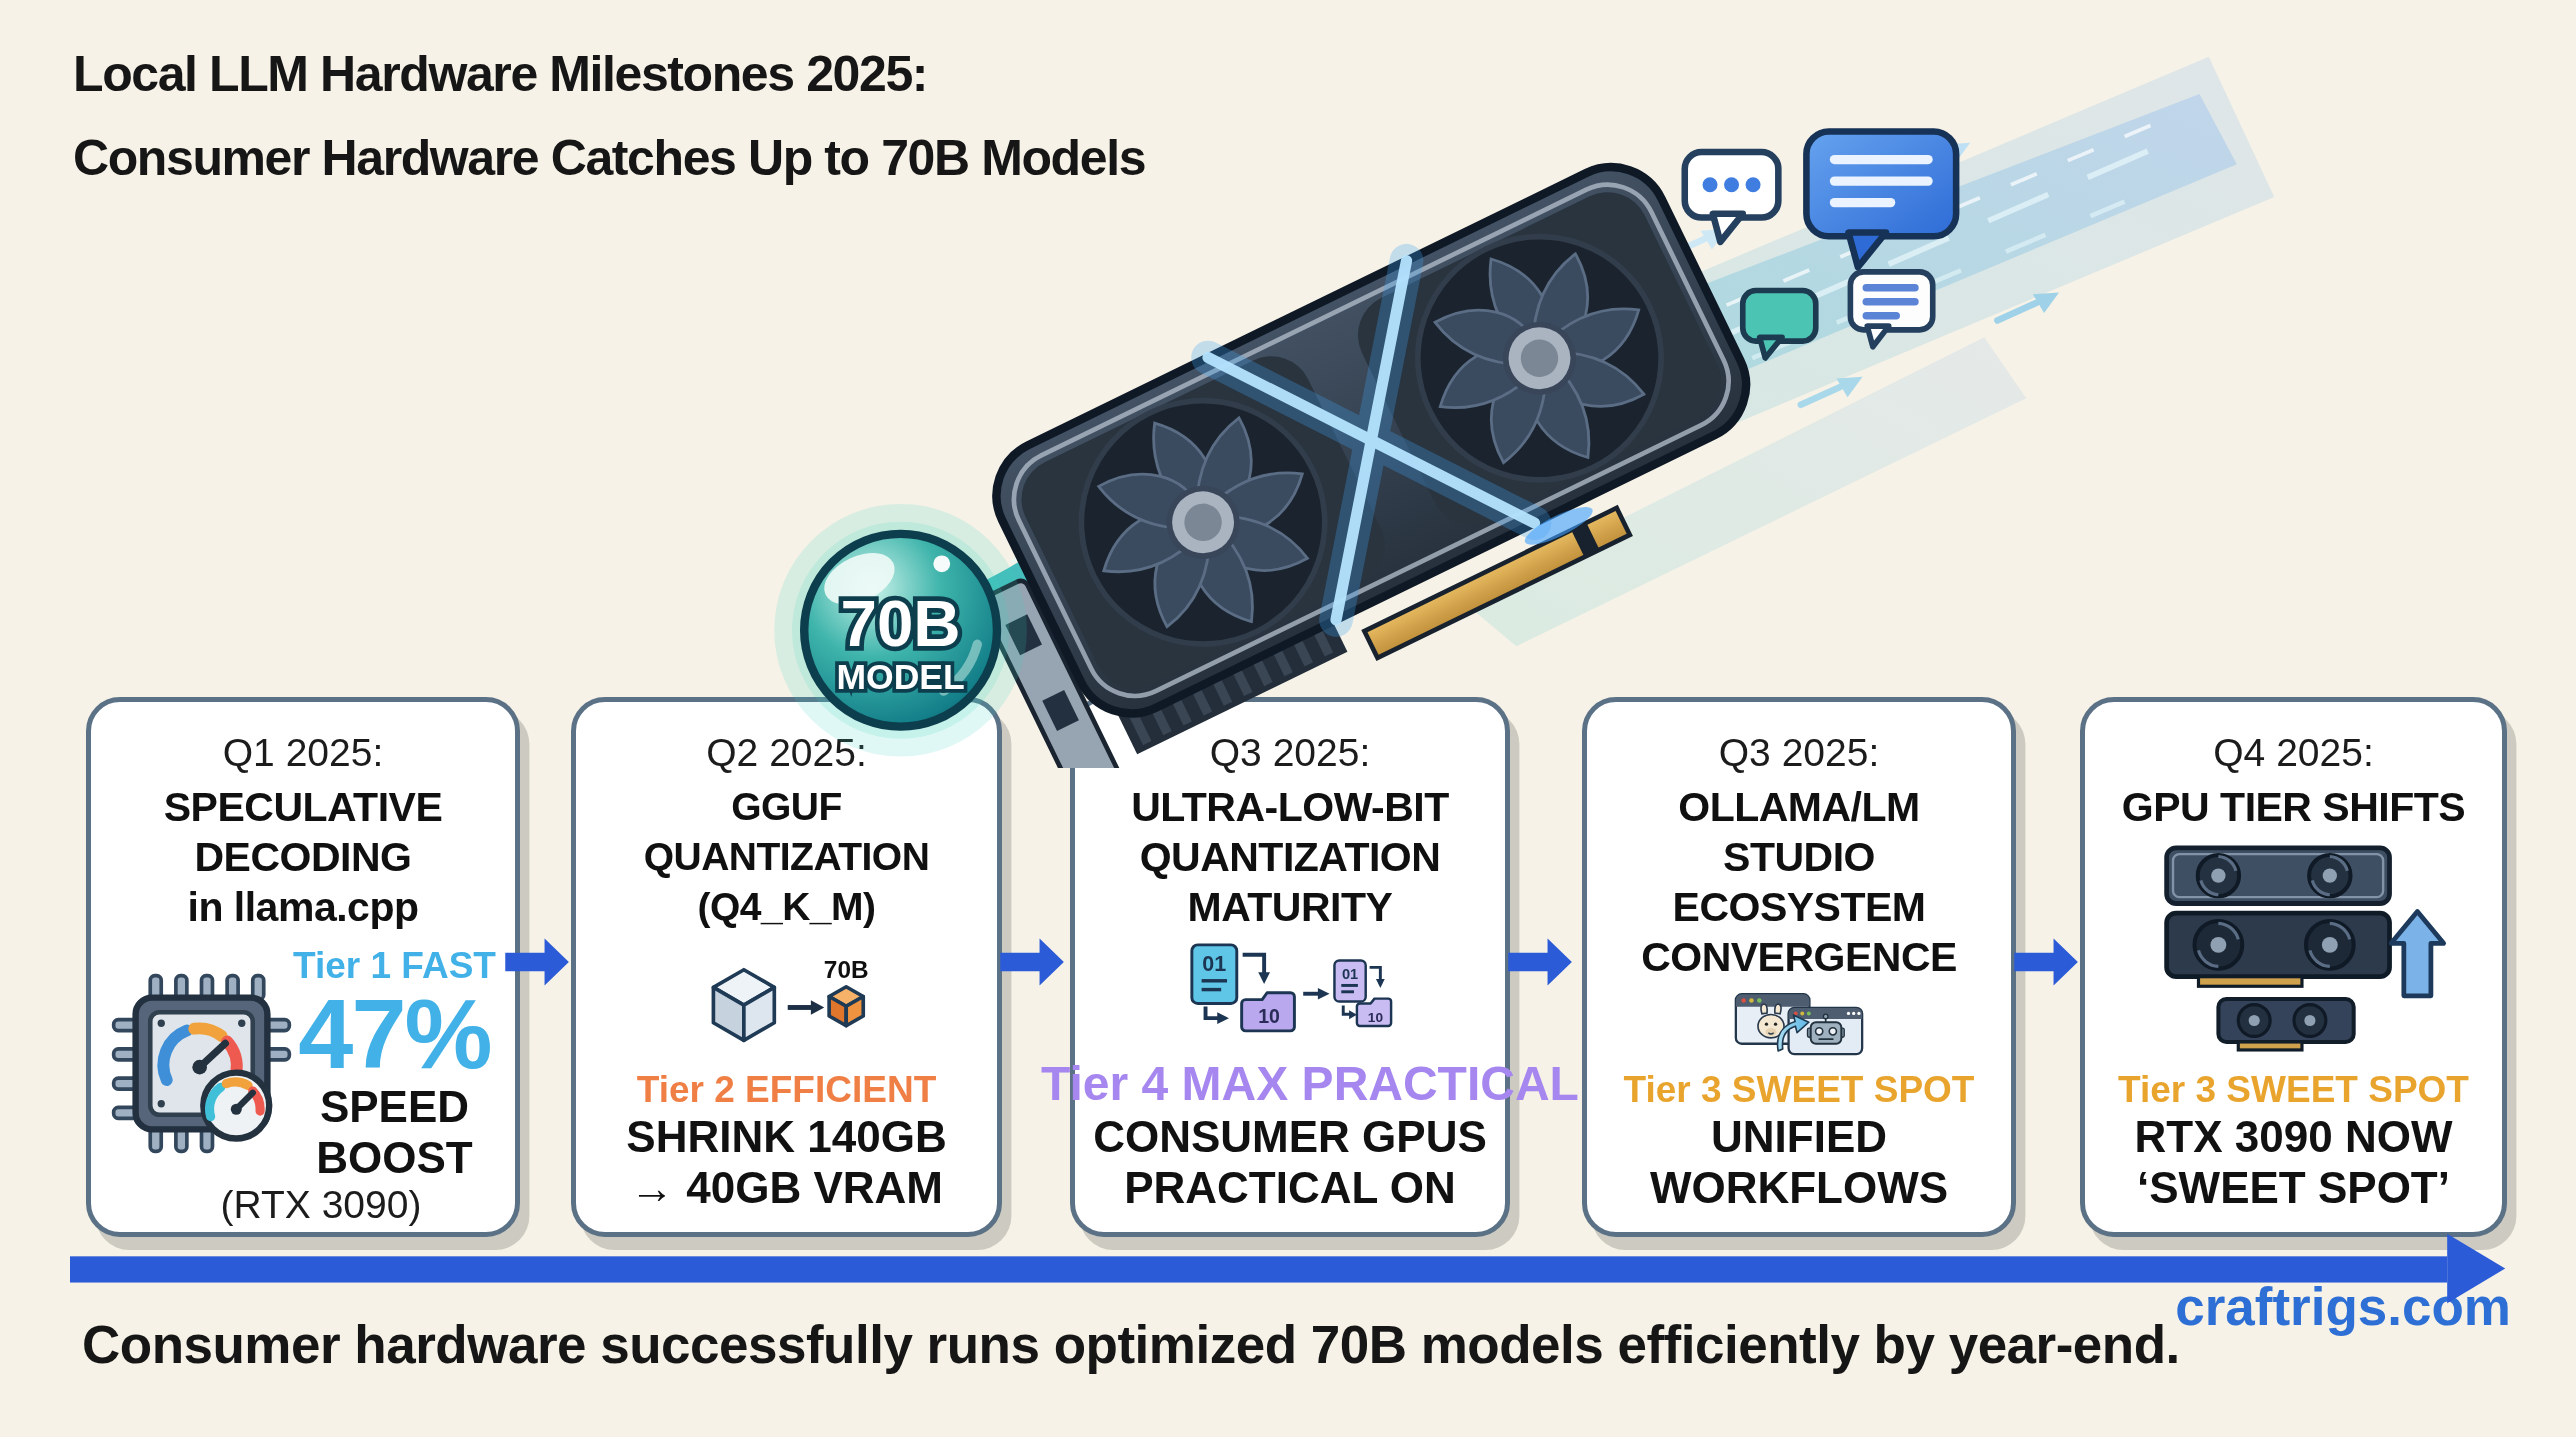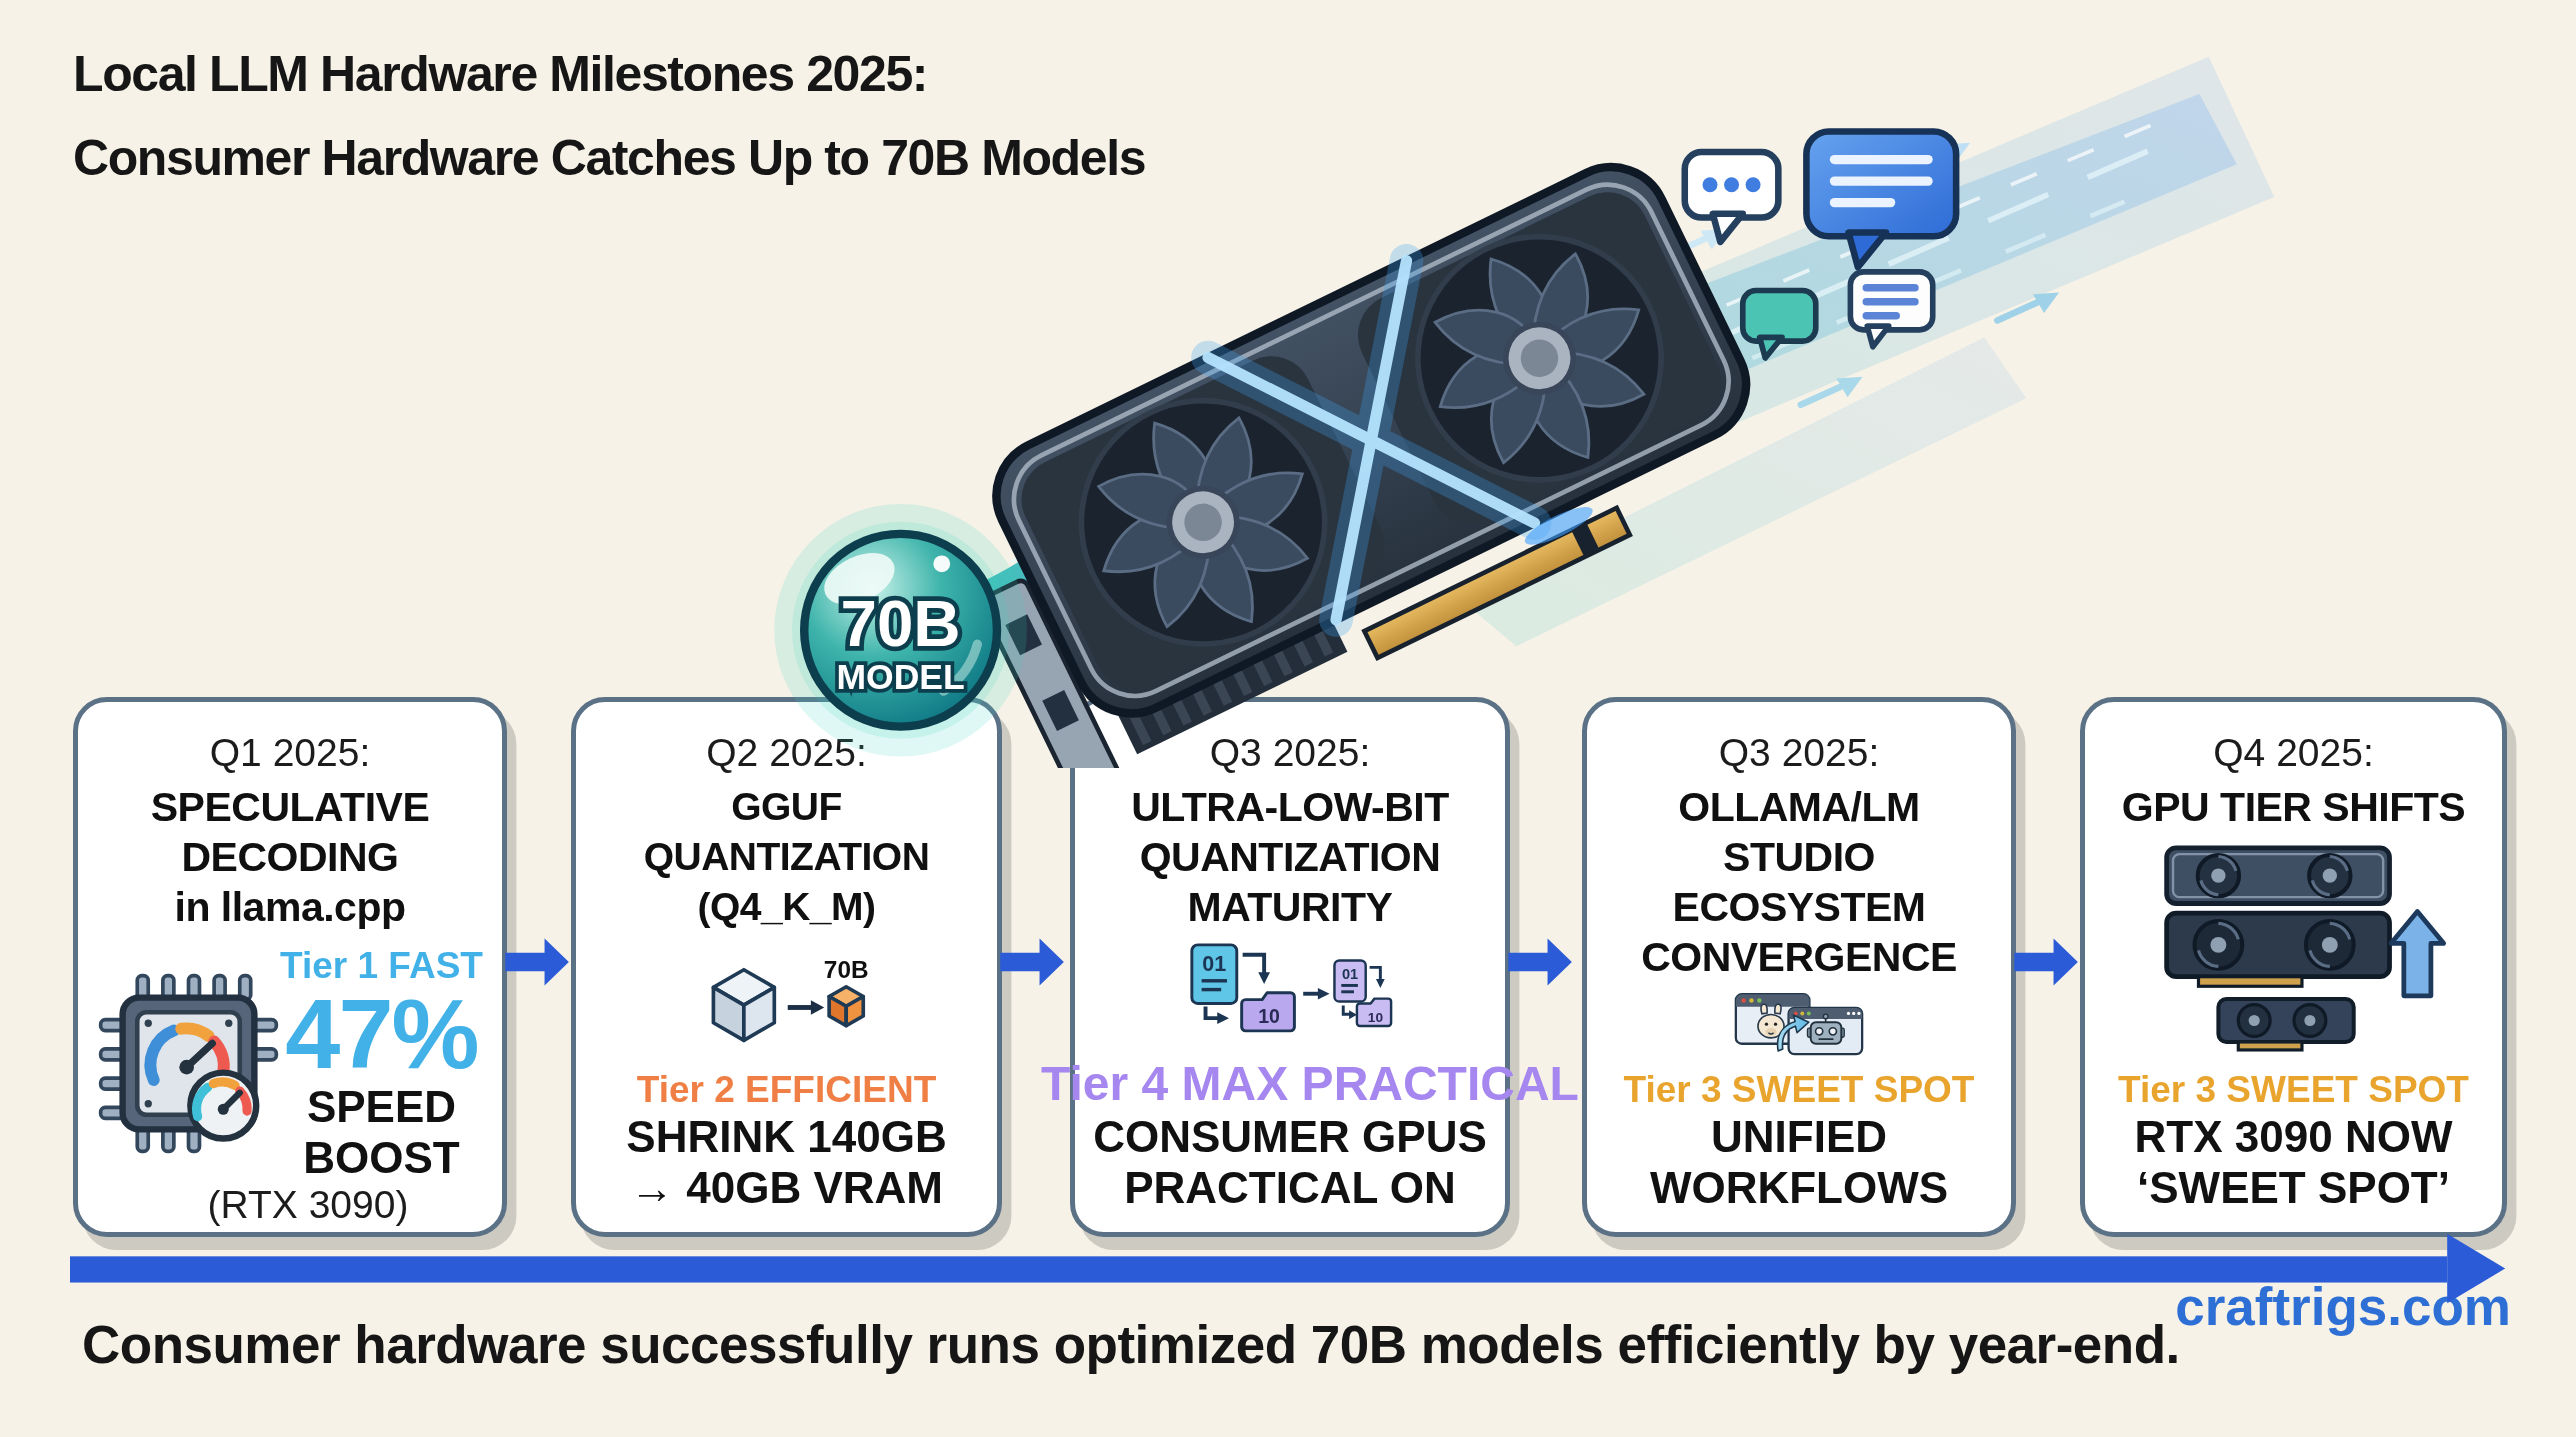--- a/index.html
+++ b/index.html
@@ -209,7 +209,7 @@
     </g>
   </svg>
 
-  <section class="card c1" style="left:73px;width:434px">
+  <section class="card c1" style="left:86px;width:434px">
     <div class="q">Q1 2025:</div>
     <div class="t">
       <div>SPECULATIVE</div>

